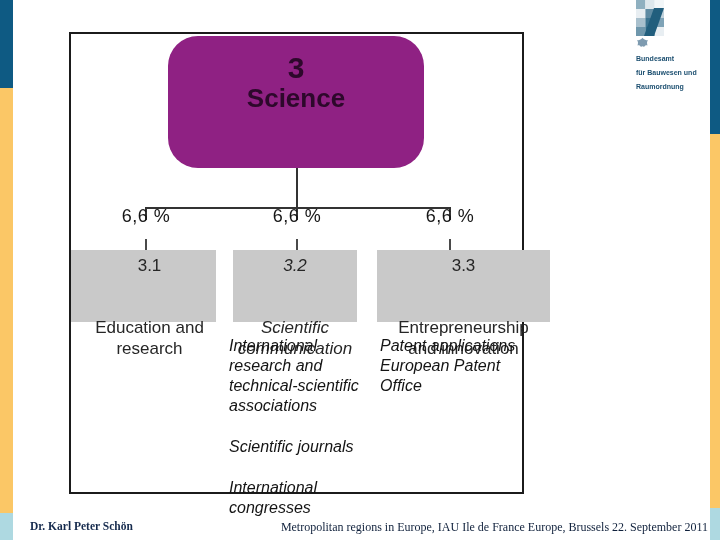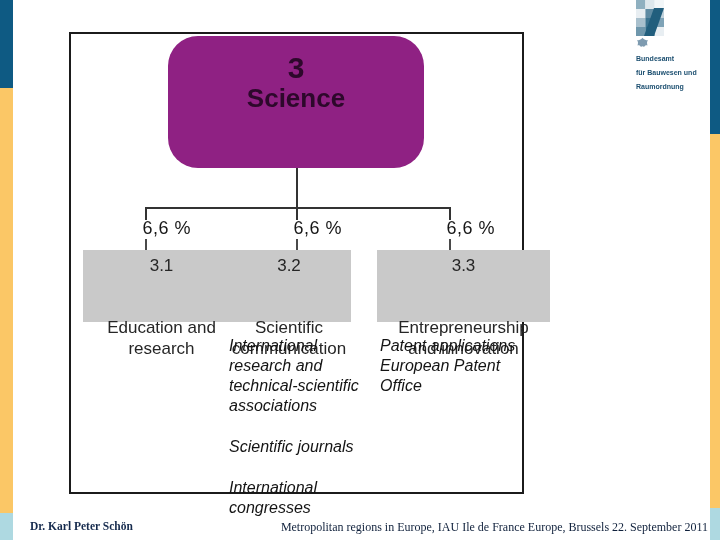--- a/index.html
+++ b/index.html
@@ -35,7 +35,7 @@
   .cline{position:absolute;background:#333;}
   .dashline{position:absolute;width:0;border-left:2px dashed #4a4a4a;}
 
-  .pct{position:absolute;top:184px;width:90px;text-align:right;
+  .pct{position:absolute;top:172px;width:90px;text-align:center;
     font-size:18px;color:#161616;letter-spacing:.5px;}
 
   .catbox{position:absolute;top:216px;height:72px;background:#c9c9c9;

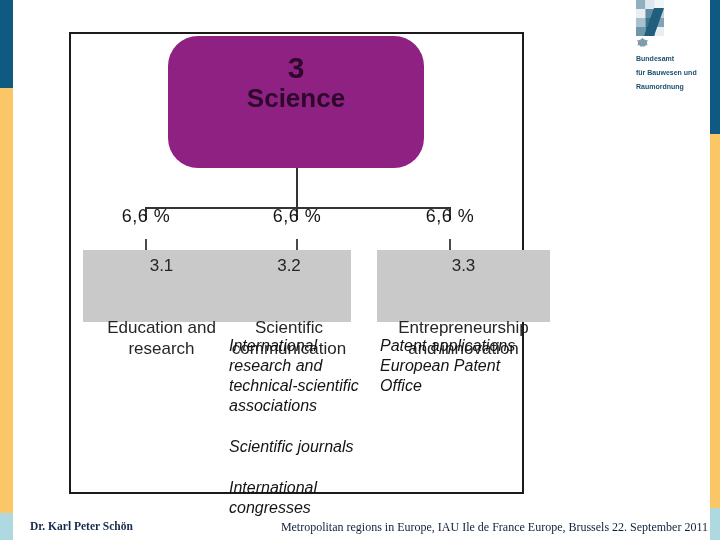--- a/index.html
+++ b/index.html
@@ -115,7 +115,7 @@
   <div class="dashline" style="left:225px;top:205px;height:11px;"></div>
   <div class="dashline" style="left:378px;top:205px;height:11px;"></div>
 
-  <div class="catbox" style="left:12px;width:145px;padding-left:12px;">
+  <div class="catbox" style="left:0;width:145px;padding-left:12px;">
     <span class="code">3.1</span>
     <span class="lbl">Education and
 research</span>

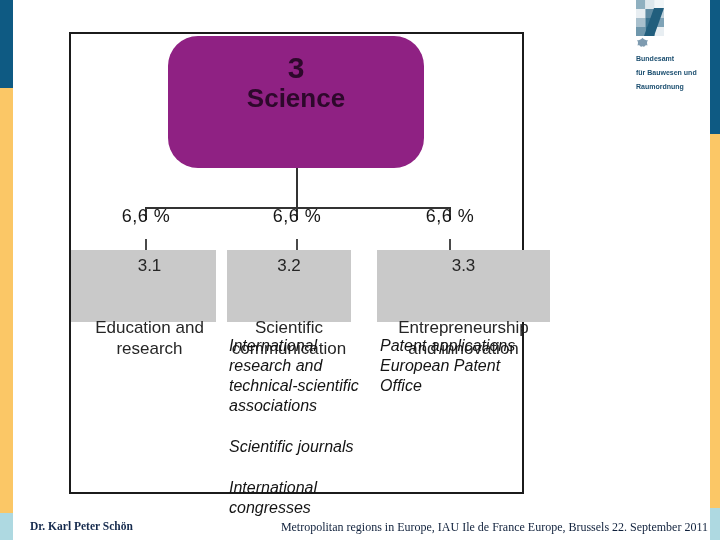--- a/index.html
+++ b/index.html
@@ -120,7 +120,7 @@
     <span class="lbl">Education and
 research</span>
   </div>
-  <div class="catbox" style="left:156px;width:124px;">
+  <div class="catbox" style="left:162px;width:124px;font-style:italic;">
     <span class="code">3.2</span>
     <span class="lbl">Scientific
 communication</span>

